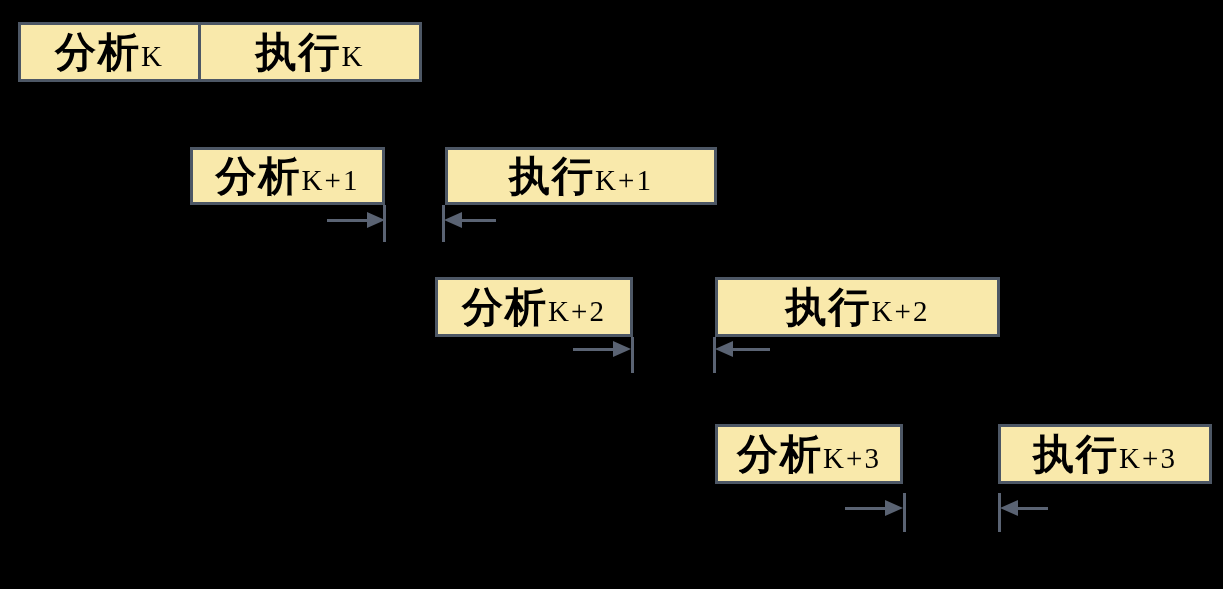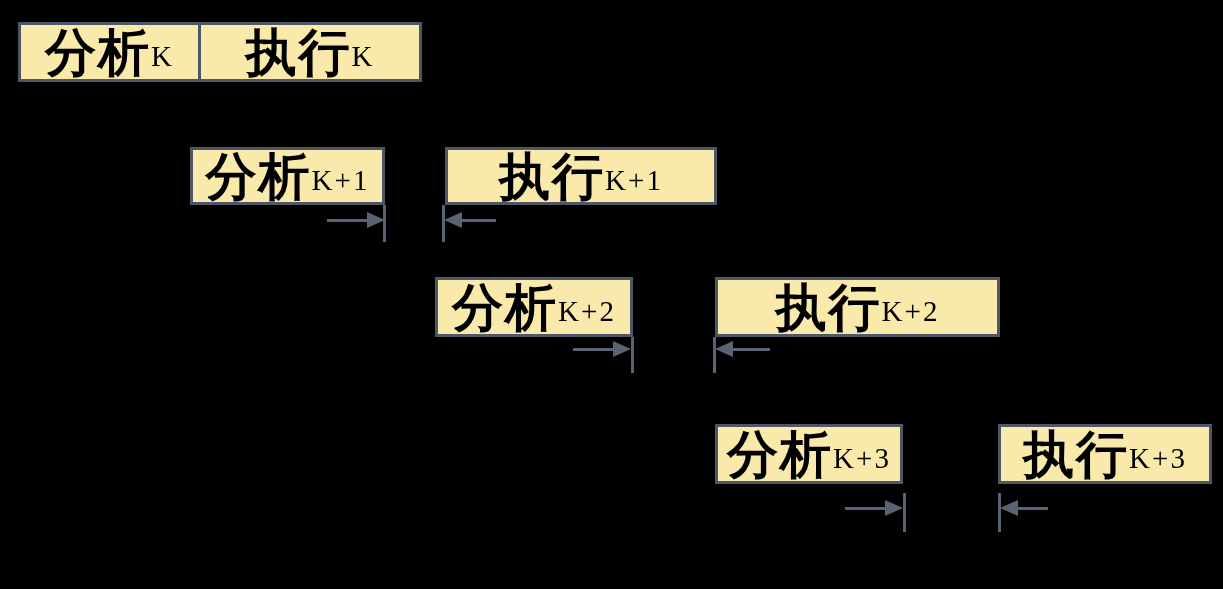--- a/index.html
+++ b/index.html
@@ -38,7 +38,7 @@
   }
   .cell.second{border-left:3px solid var(--border);}
   .cn{
-    font-size:51px;
+    font-size:41px;
     font-weight:bold;
     letter-spacing:2px;
     font-family:Liberation Sans, sans-serif;

